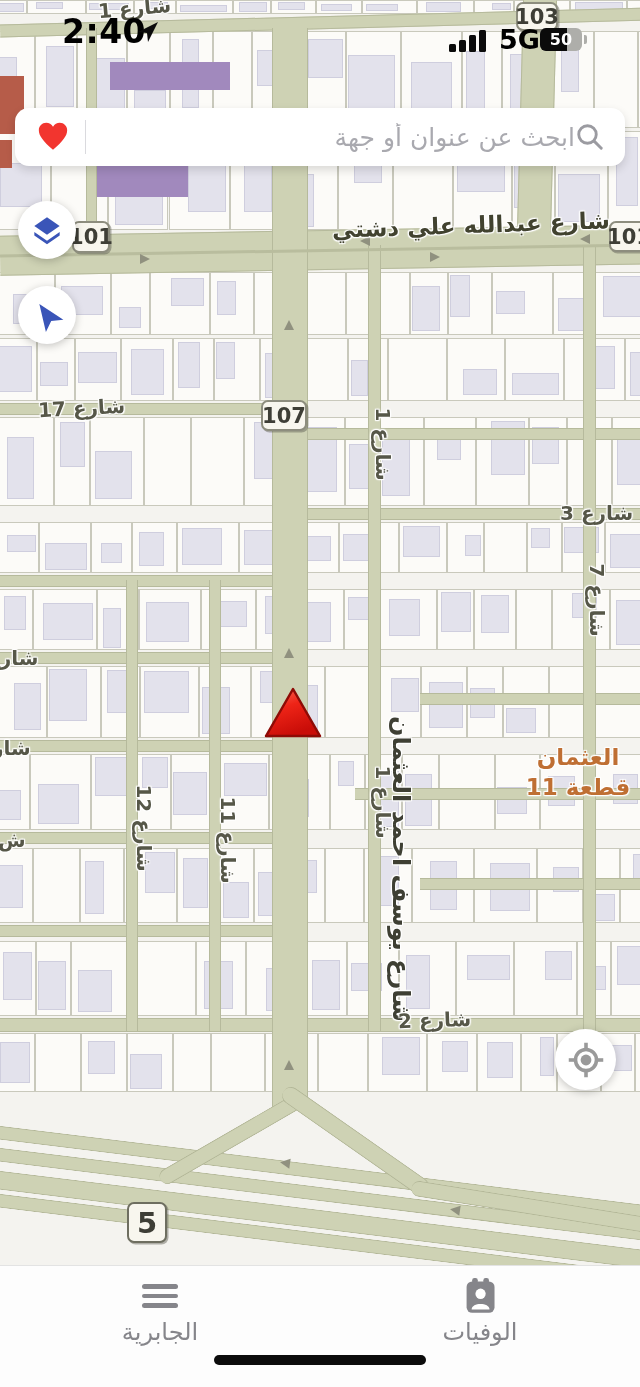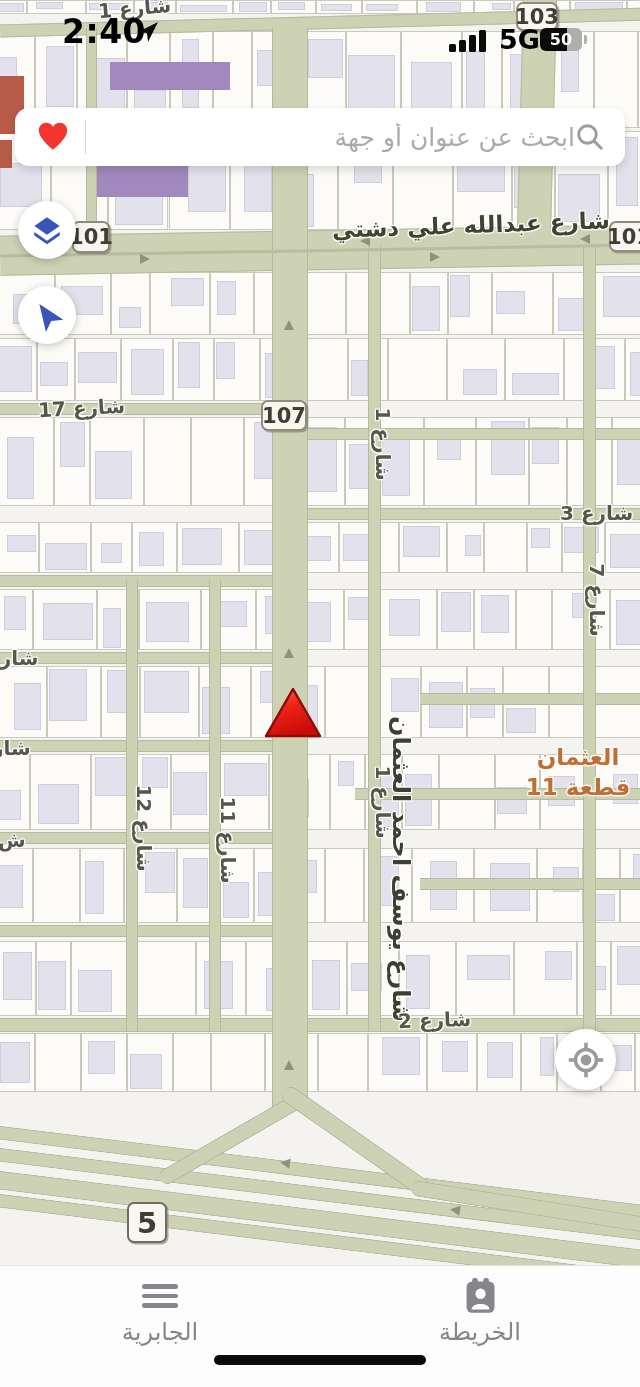--- a/index.html
+++ b/index.html
@@ -574,7 +574,7 @@
         <path d="M8.5 29 C8.5 22.5 24.5 22.5 24.5 29 Z" fill="#fff"></path>
       </svg>
     </div>
-    <div class="tlabel">الخريطة</div>
+    <div class="tlabel">الوفيات</div>
   </div>
 </div>
 <div id="home-indicator"></div>

